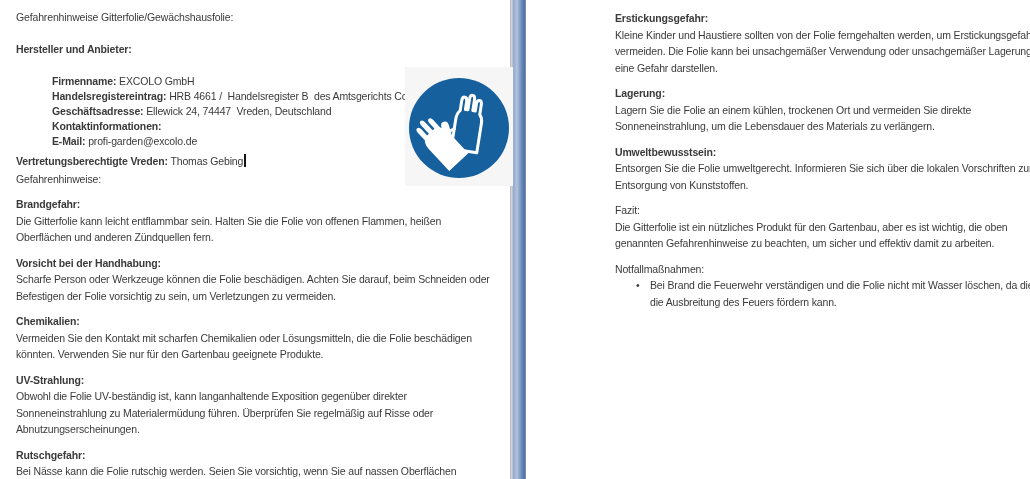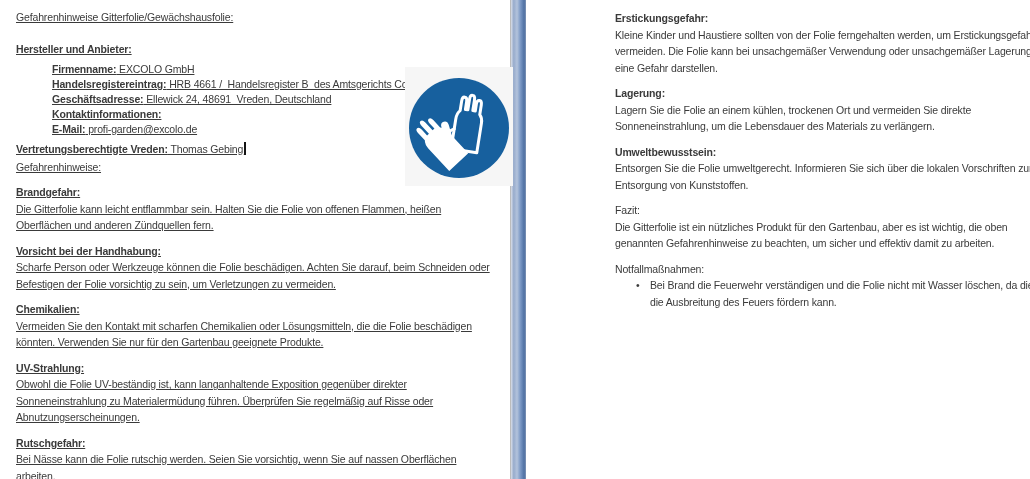--- a/index.html
+++ b/index.html
@@ -12,7 +12,7 @@
   .h{font-weight:bold;}
   .h.plain{font-weight:normal;}
   .page{position:absolute;top:0;height:479px;background:#fff;box-sizing:border-box;}
-  .page-left{left:0;width:511px;padding:9px 0 0 16px;border-right:1px solid #bcbcbc;text-decoration:underline;}
+  .page-left{left:0;width:511px;padding:9px 0 0 16px;border-right:1px solid #bcbcbc;}
   .page-right{left:549px;width:504px;padding:10px 0 0 66px;}
   .divider{position:absolute;left:511px;top:0;width:15px;height:479px;
     background:linear-gradient(90deg,#d9dee8 0%,#97abcc 18%,#b3c3dc 40%,#7d9ac6 62%,#4e70a3 88%,#8296b6 100%);}

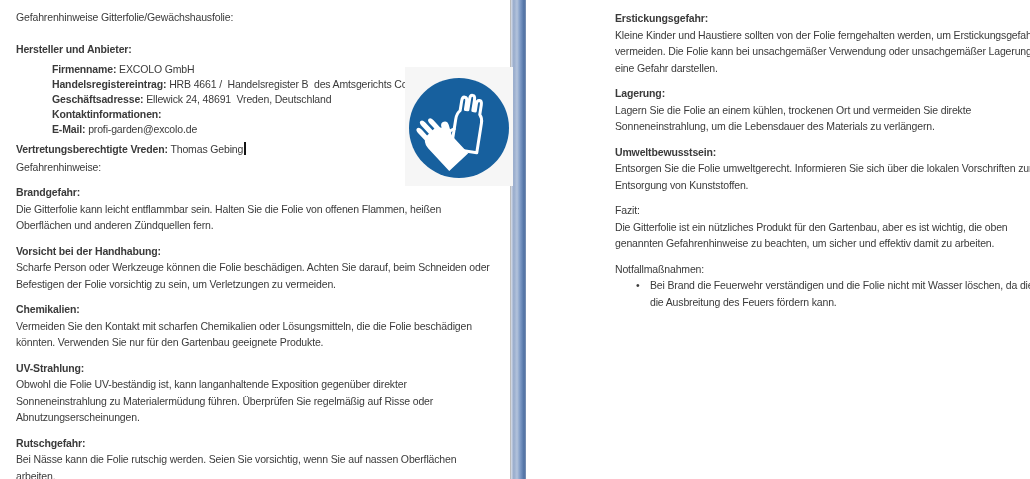--- a/index.html
+++ b/index.html
@@ -17,7 +17,7 @@
   .divider{position:absolute;left:511px;top:0;width:15px;height:479px;
     background:linear-gradient(90deg,#d9dee8 0%,#97abcc 18%,#b3c3dc 40%,#7d9ac6 62%,#4e70a3 88%,#8296b6 100%);}
   .provider-heading{margin-top:15px;}
-  .company{margin:5px 0 0 36px;line-height:15px;}
+  .company{margin:17px 0 0 36px;line-height:15px;}
   .company .val,.rep .val{white-space:pre-wrap;}
   .rep{margin-top:4px;}
   .list-heading{margin-top:1px;}

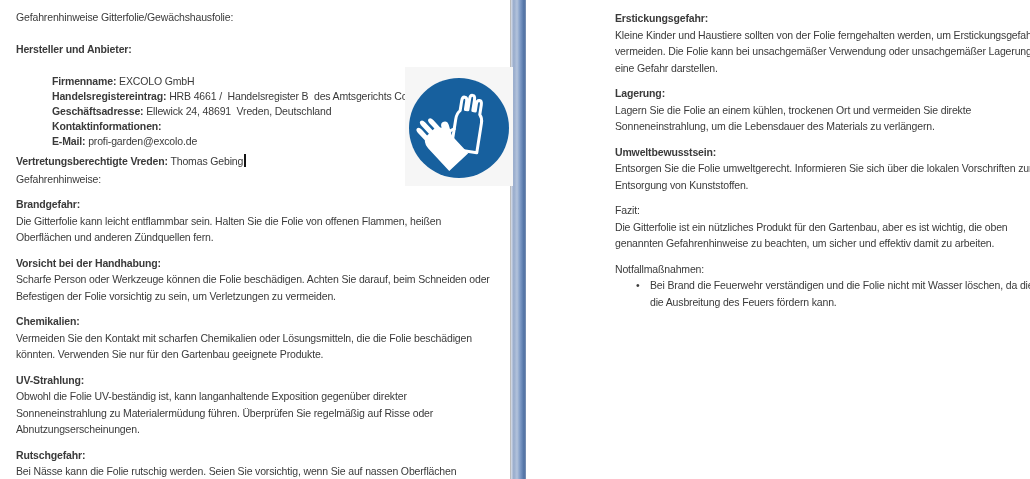--- a/index.html
+++ b/index.html
@@ -40,7 +40,7 @@
   <div class="company">
     <p><b>Firmenname:</b><span class="val"> EXCOLO GmbH</span></p>
     <p><b>Handelsregistereintrag:</b><span class="val"> HRB 4661 /  Handelsregister B  des Amtsgerichts Coesfeld</span></p>
-    <p><b>Geschäftsadresse:</b><span class="val"> Ellewick 24, 48691  Vreden, Deutschland</span></p>
+    <p><b>Geschäftsadresse:</b><span class="val"> Ellewick 24, 74447  Vreden, Deutschland</span></p>
     <p><b>Kontaktinformationen:</b><span class="val"></span></p>
     <p><b>E-Mail:</b><span class="val"> profi-garden@excolo.de</span></p>
   </div>

